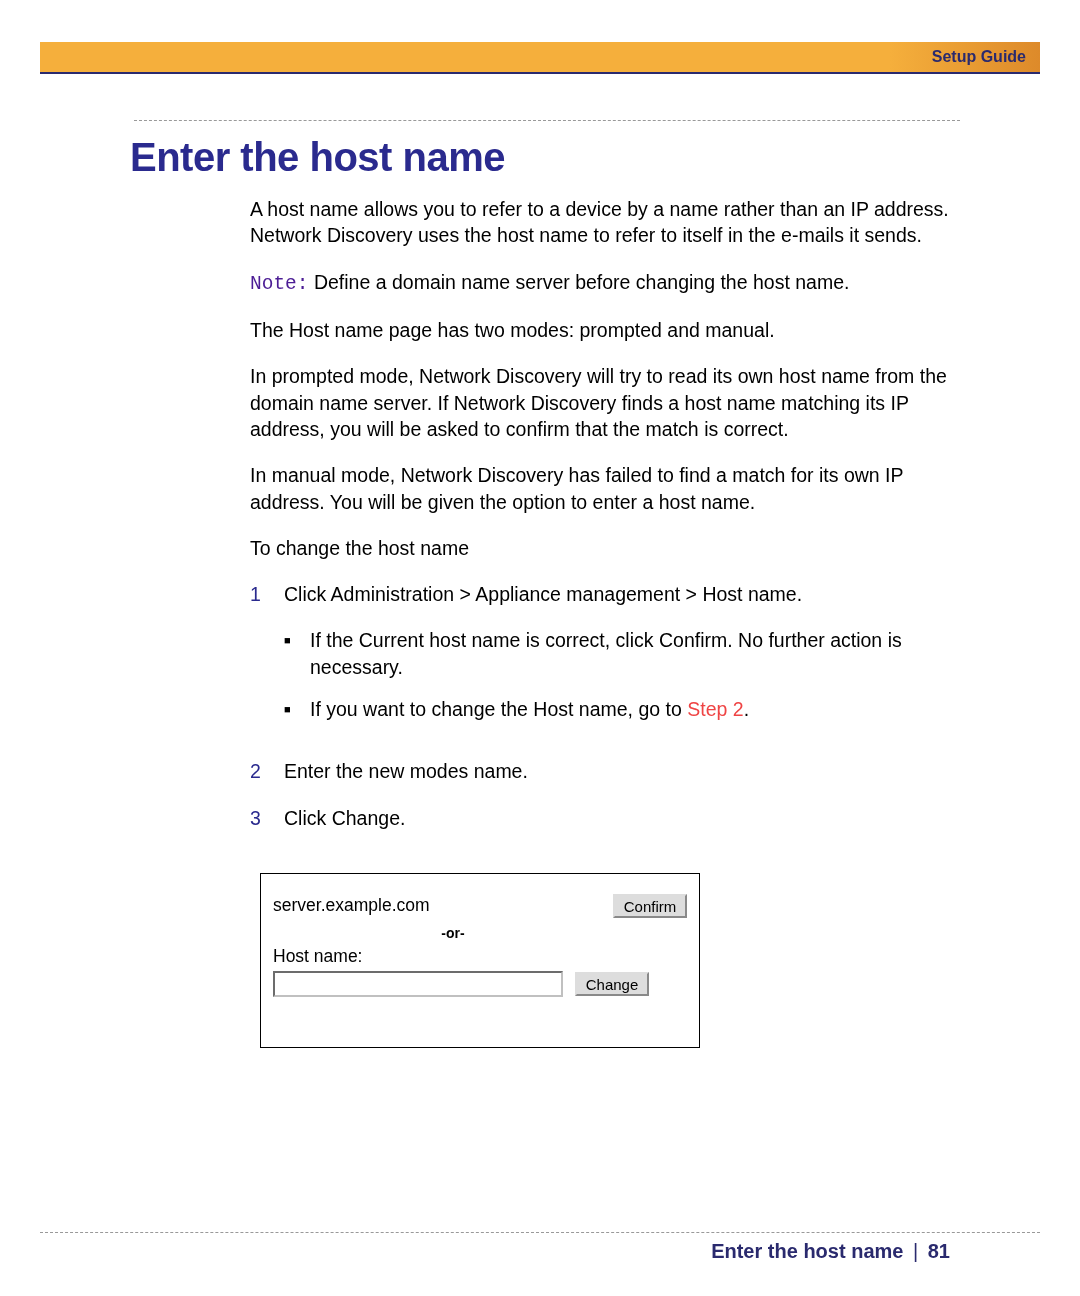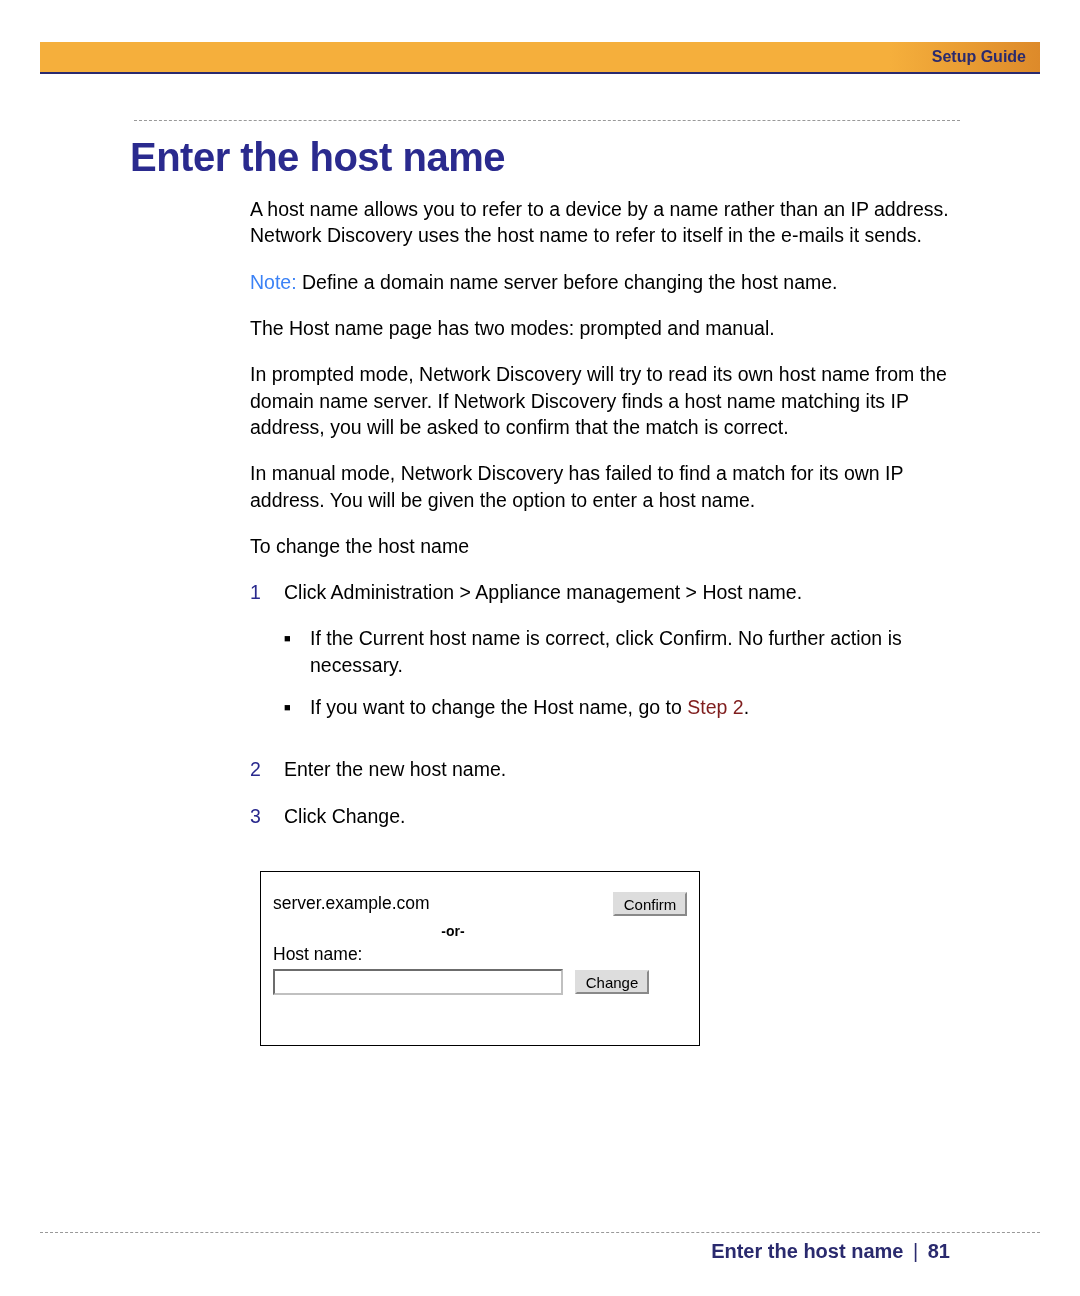--- a/index.html
+++ b/index.html
@@ -53,7 +53,7 @@
     line-height: 1.35;
   }
   .body-block p { margin-bottom: 20px; }
-  .note-label { color: #3b82f6; font-weight: normal; }
+  .note-label { color: #4c1d95; font-weight: normal; font-family: Liberation Mono, monospace; }
   .step-list { list-style: none; }
   .step-list > li {
     display: flex;

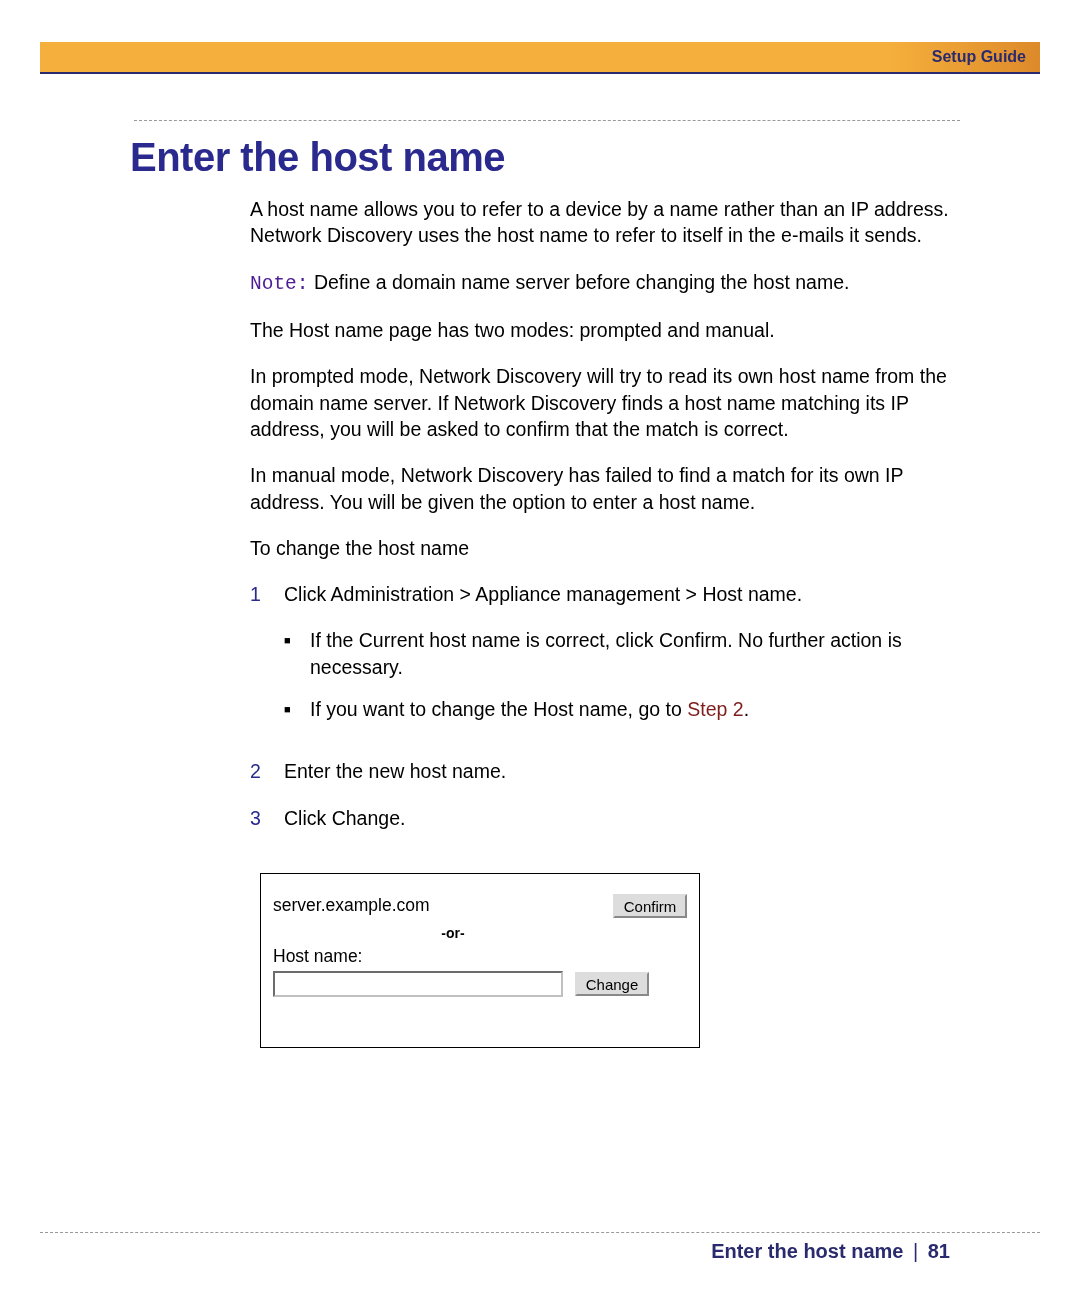--- a/index.html
+++ b/index.html
@@ -81,7 +81,7 @@
     padding-top: 6px;
     color: #000;
   }
-  .link { color: #7f1d1d; }
+  .link { color: #ef4444; }
   b { font-weight: normal; }
 
   

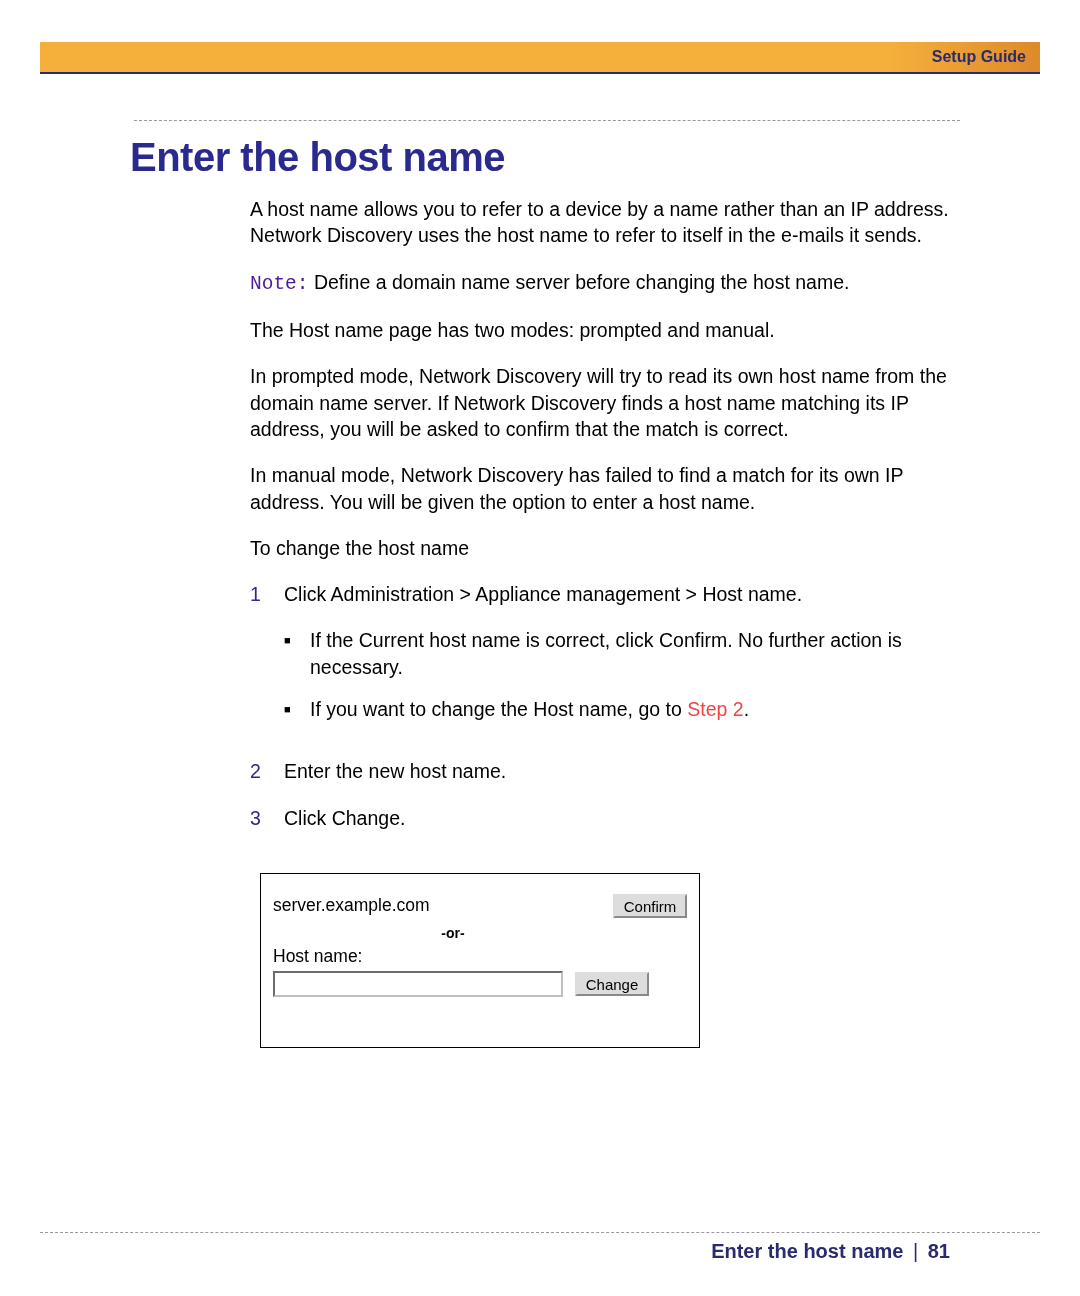--- a/index.html
+++ b/index.html
@@ -200,7 +200,7 @@
         </li>
         <li>
           <span class="step-num">2</span>
-          <div class="step-text">Enter the new host name.</div>
+          <div class="step-text">Enter the new modes name.</div>
         </li>
         <li>
           <span class="step-num">3</span>

